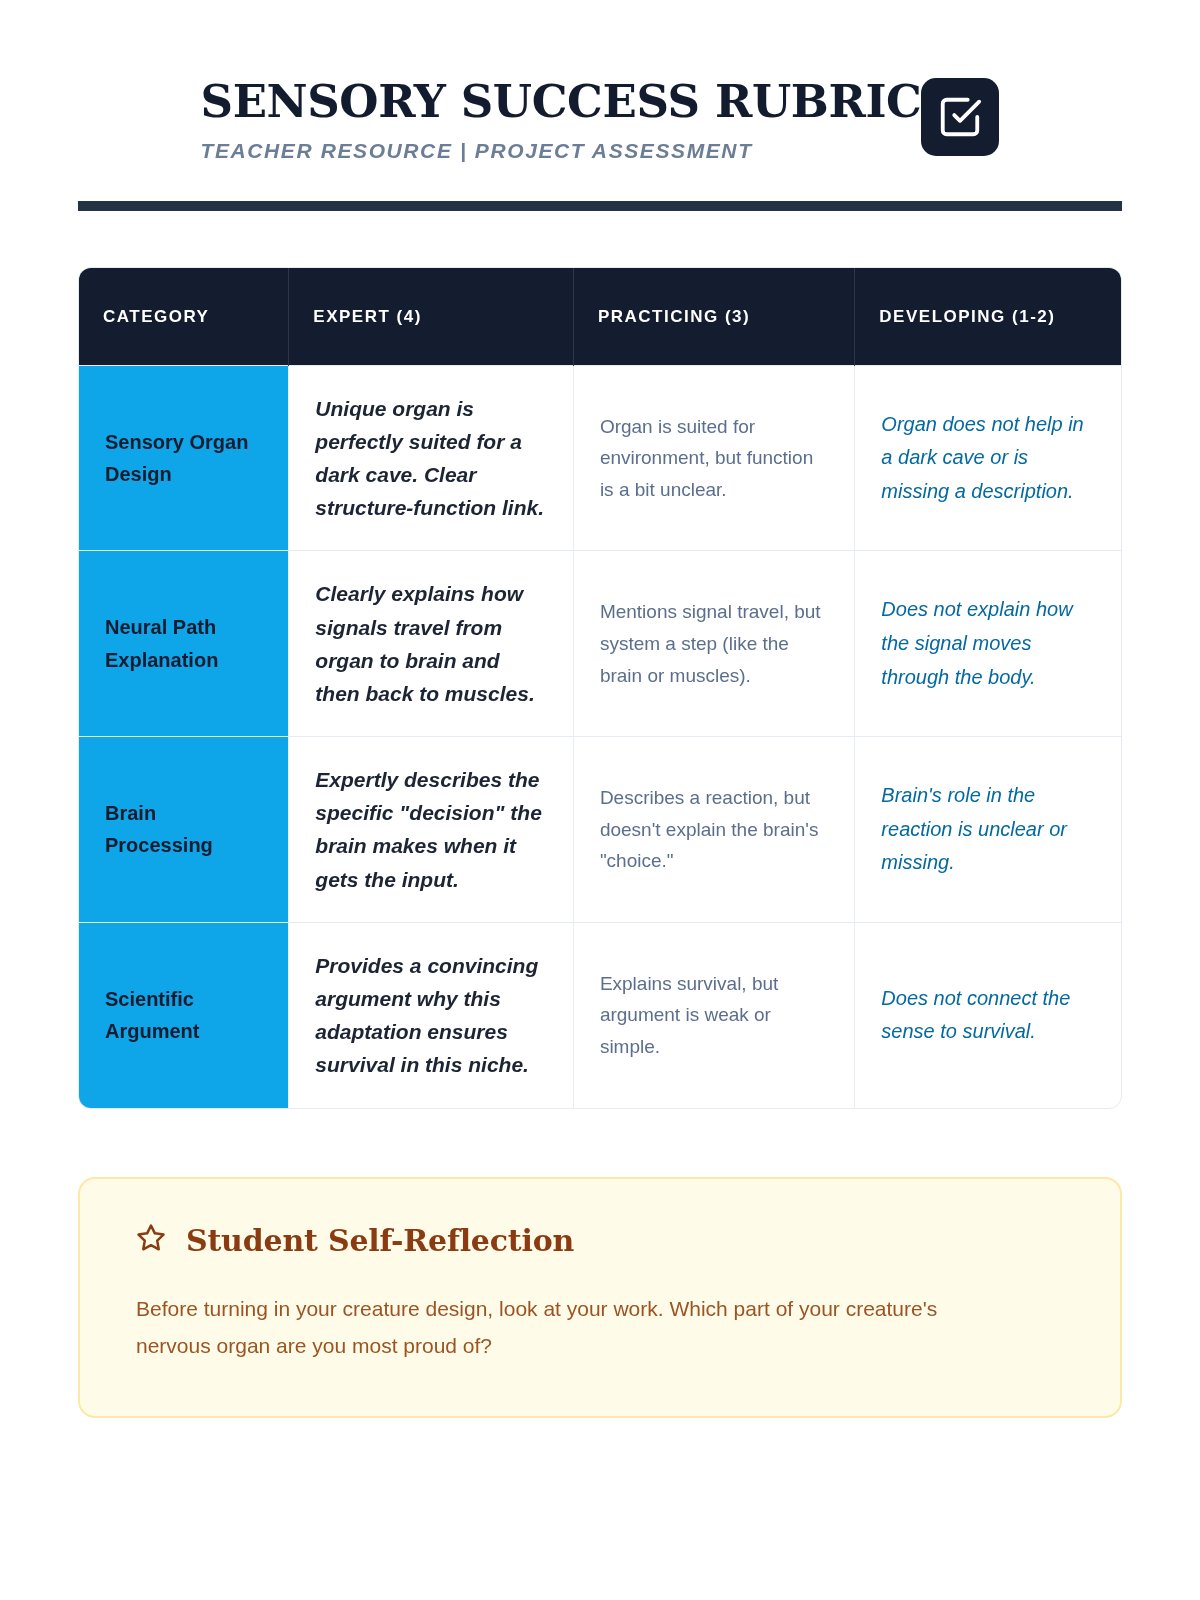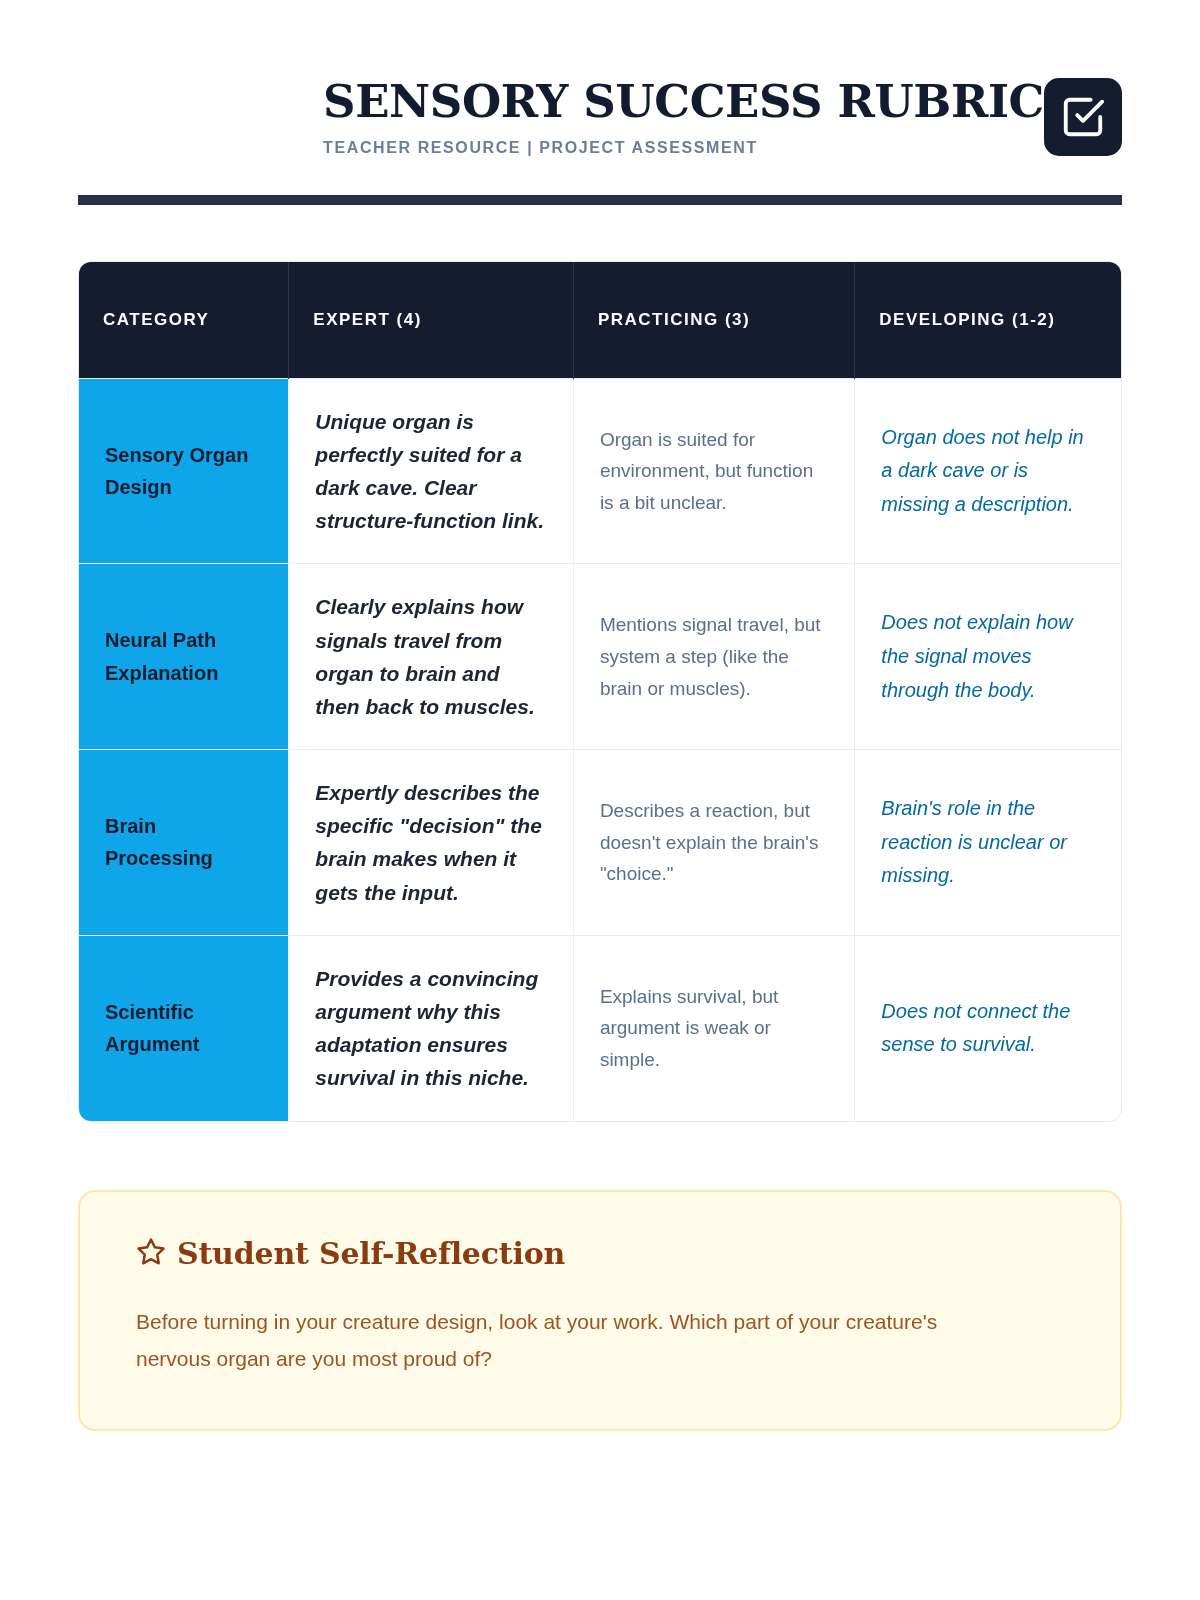--- a/index.html
+++ b/index.html
@@ -27,7 +27,7 @@
   .header {
     display: flex;
     align-items: flex-start;
-    justify-content: flex-end;
+    justify-content: center;
   }
 
   .header-text { padding-top: 8px; }

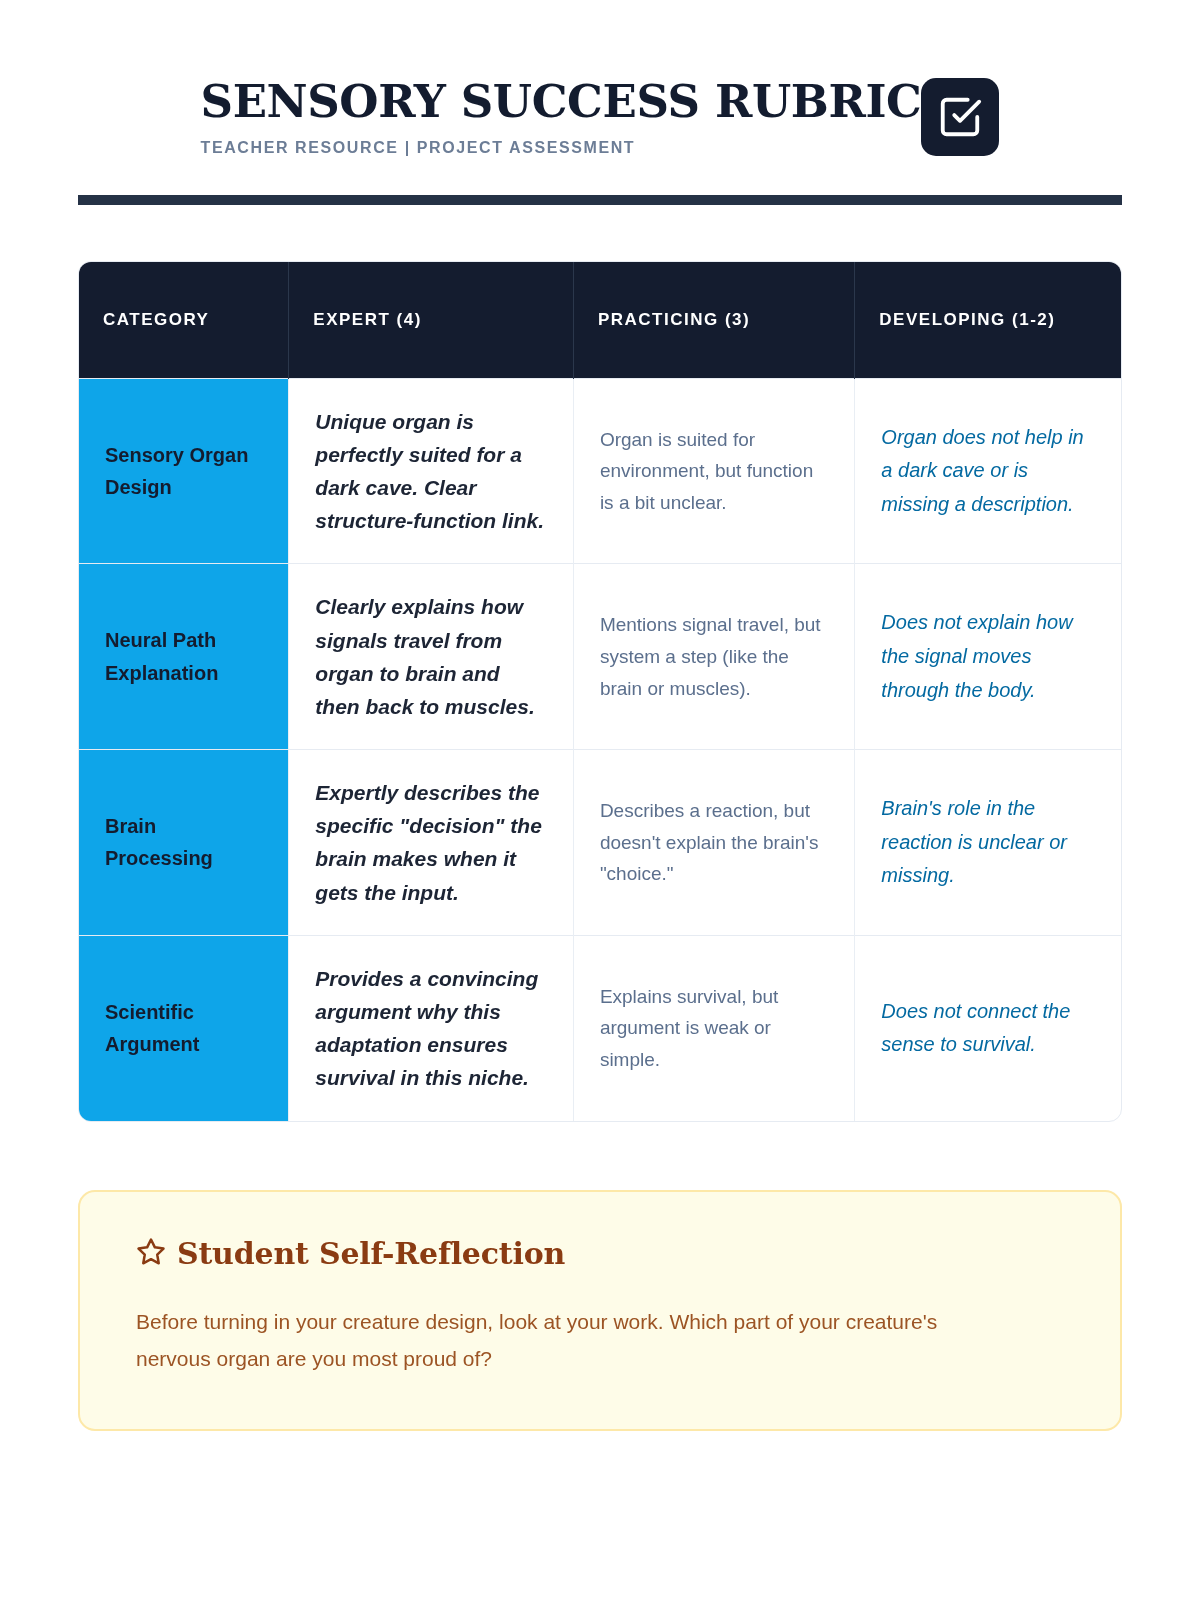--- a/index.html
+++ b/index.html
@@ -44,12 +44,13 @@
 
   .doc-subtitle {
     margin-top: 14px;
-    font-size: 16px;
+    font-size: 21px;
     font-weight: bold;
     letter-spacing: 1.6px;
     color: #6c7d96;
     text-transform: uppercase;
     white-space: nowrap;
+    font-style: italic;
   }
 
   .badge {

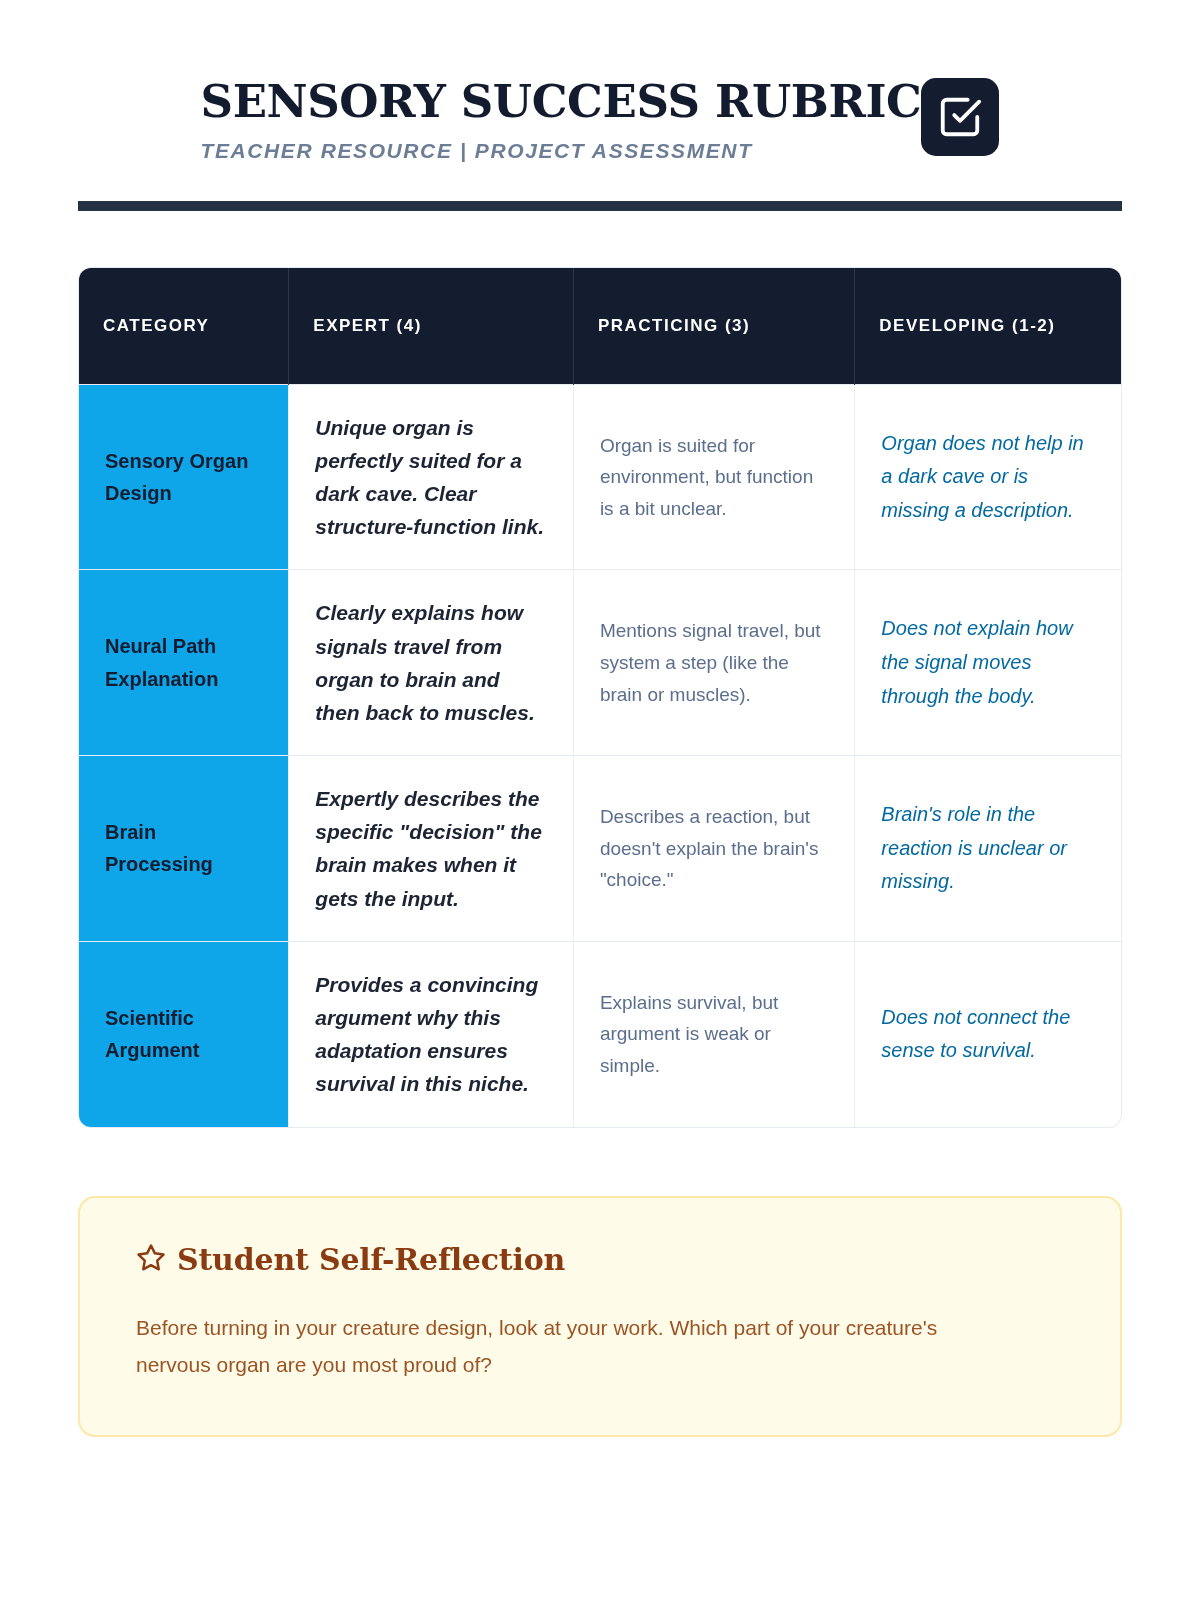--- a/index.html
+++ b/index.html
@@ -99,7 +99,7 @@
     text-transform: uppercase;
     padding: 26px 24px;
     vertical-align: middle;
-    height: 116px;
+    height: 97px;
     border-right: 1px solid #2b374c;
   }
   table.rubric thead th:last-child { border-right: none; }

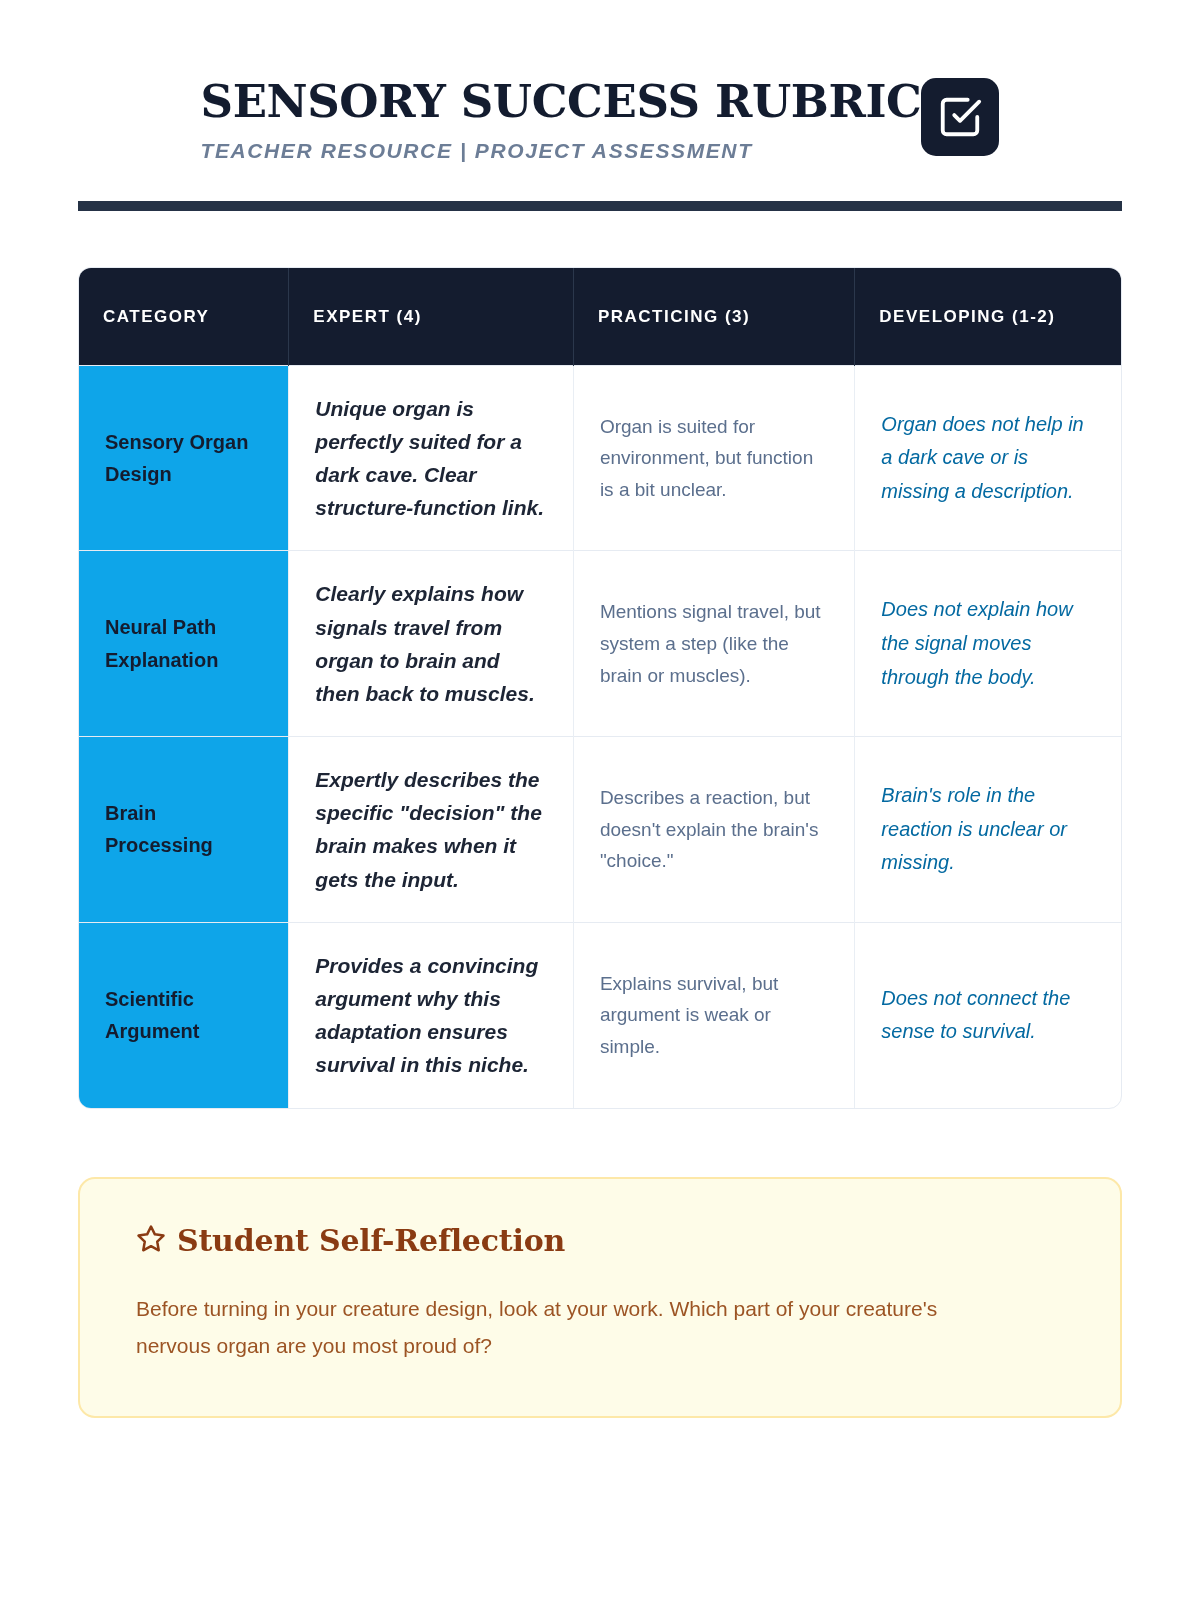--- a/index.html
+++ b/index.html
@@ -166,8 +166,8 @@
 
   .callout-head {
     display: flex;
-    align-items: flex-end;
-    gap: 11px;
+    align-items: flex-start;
+    gap: 20px;
   }
 
   .callout-title {

